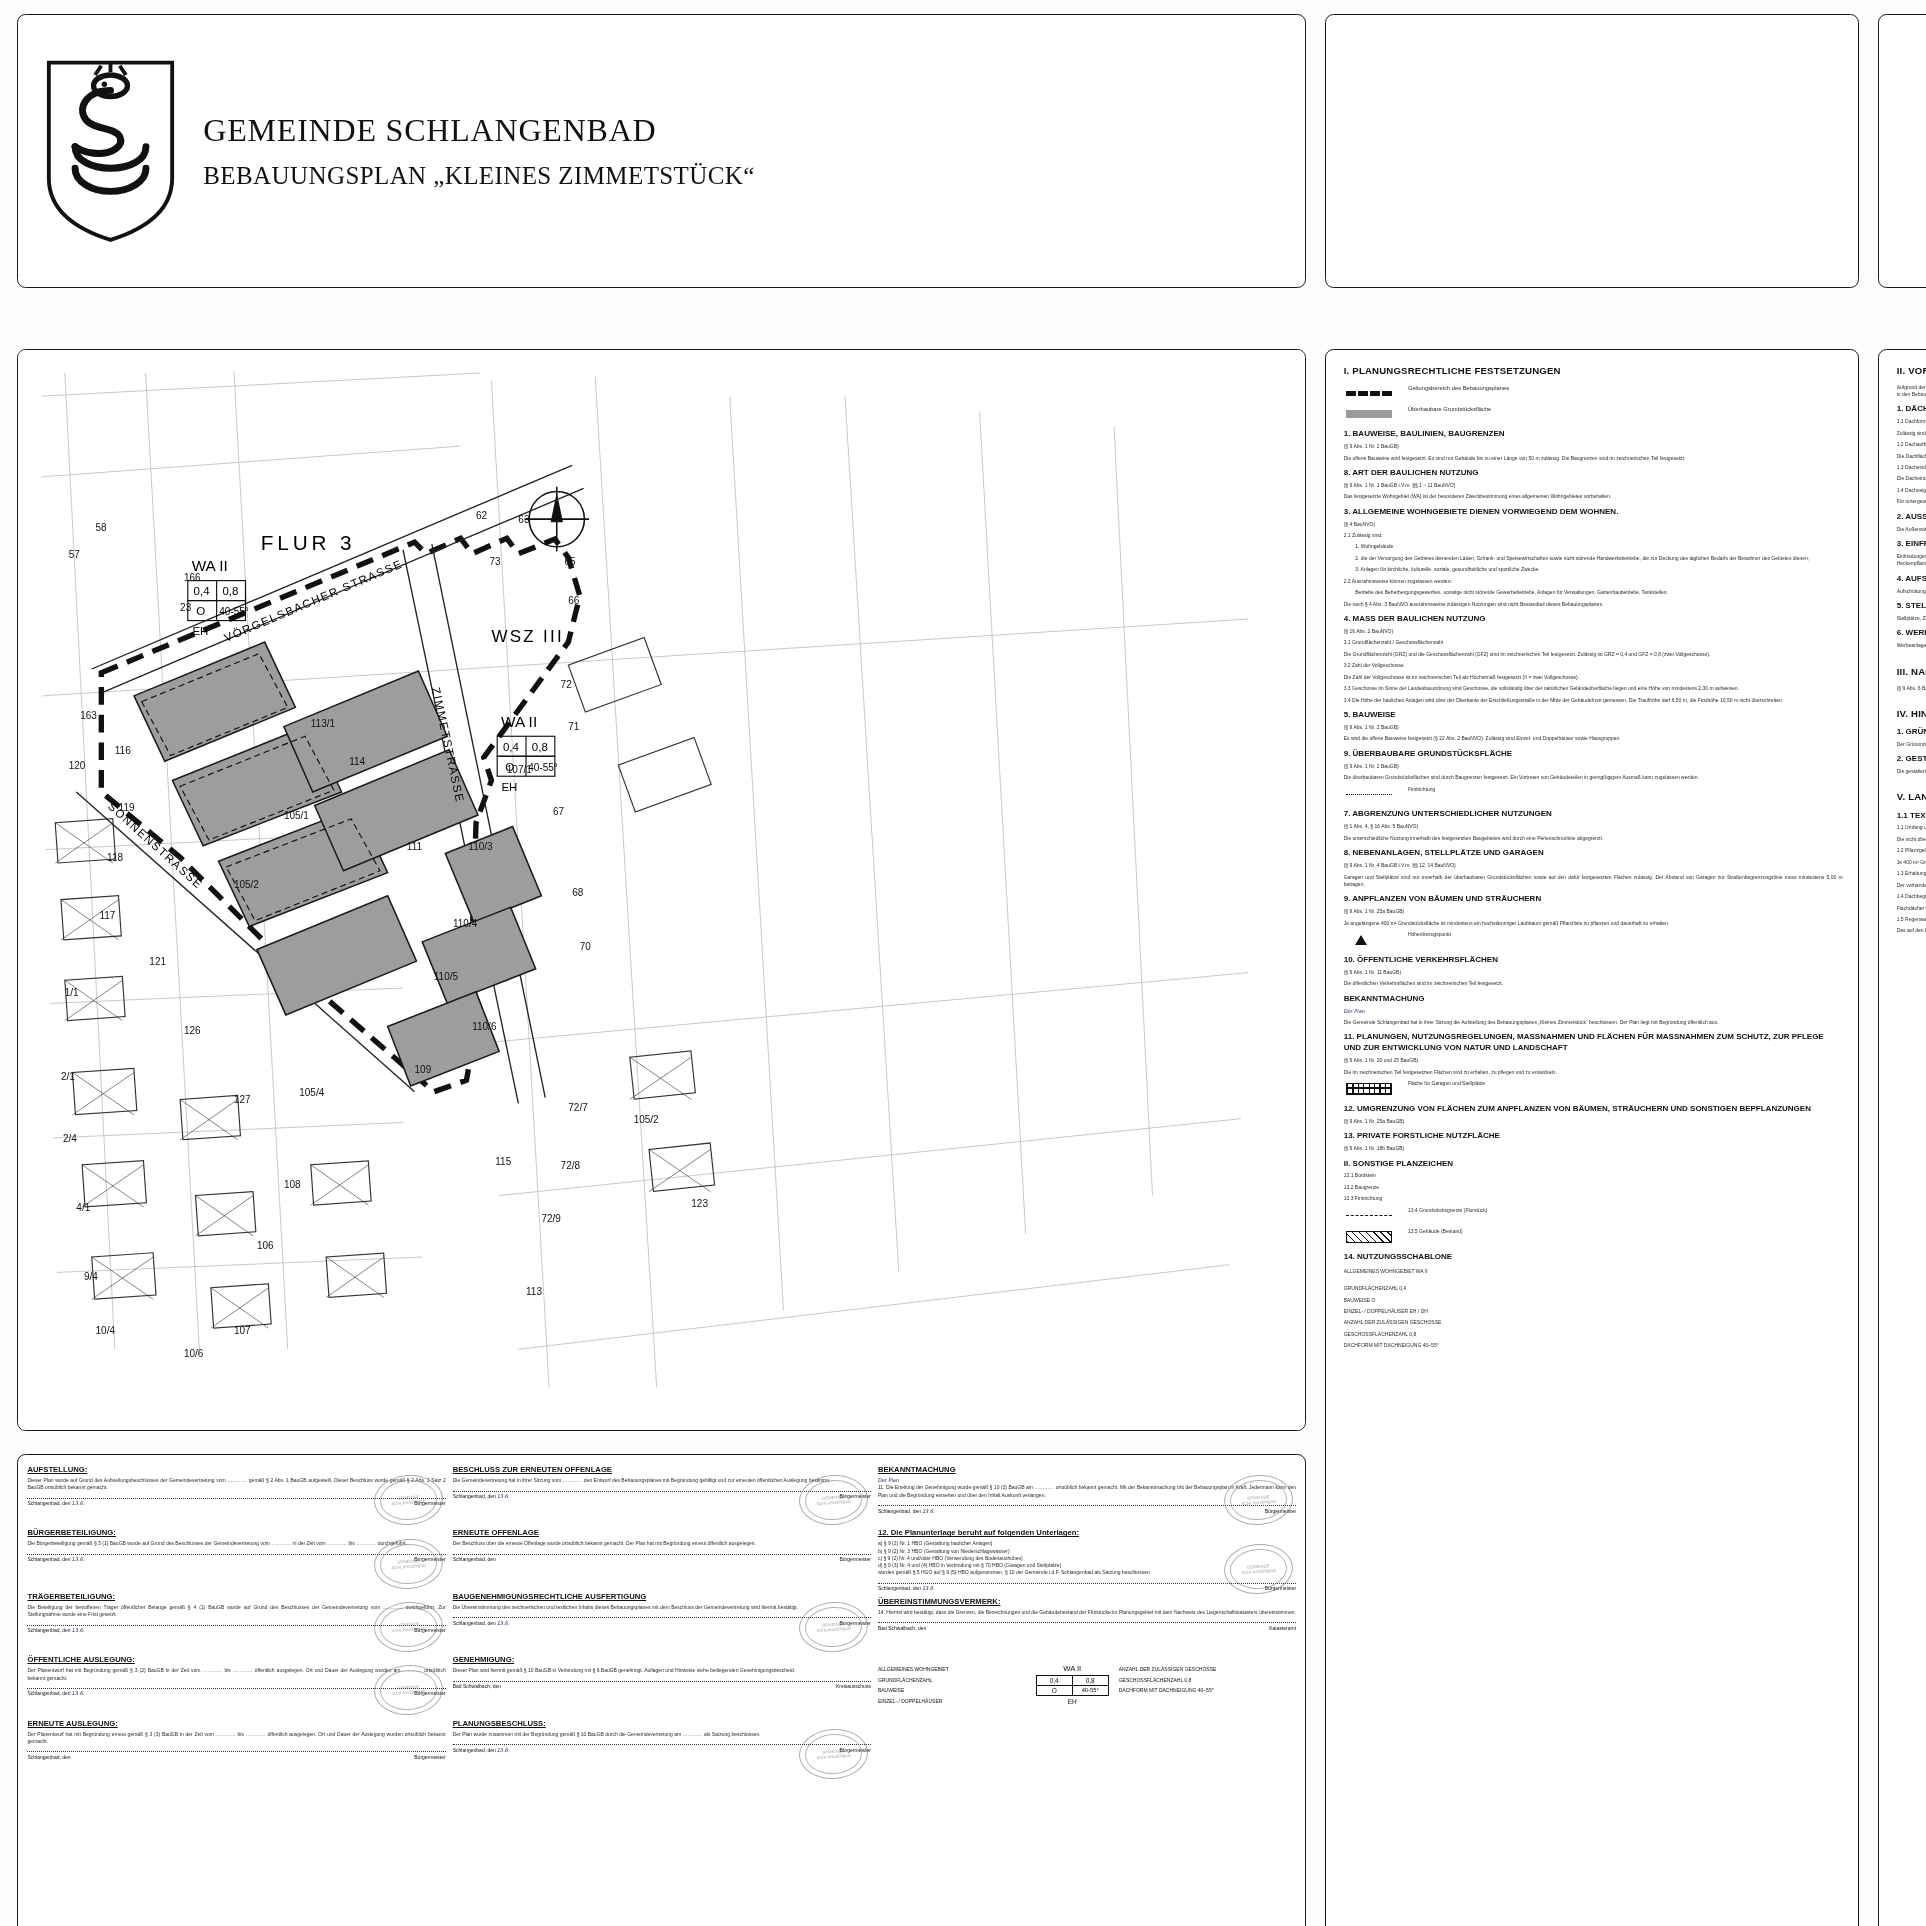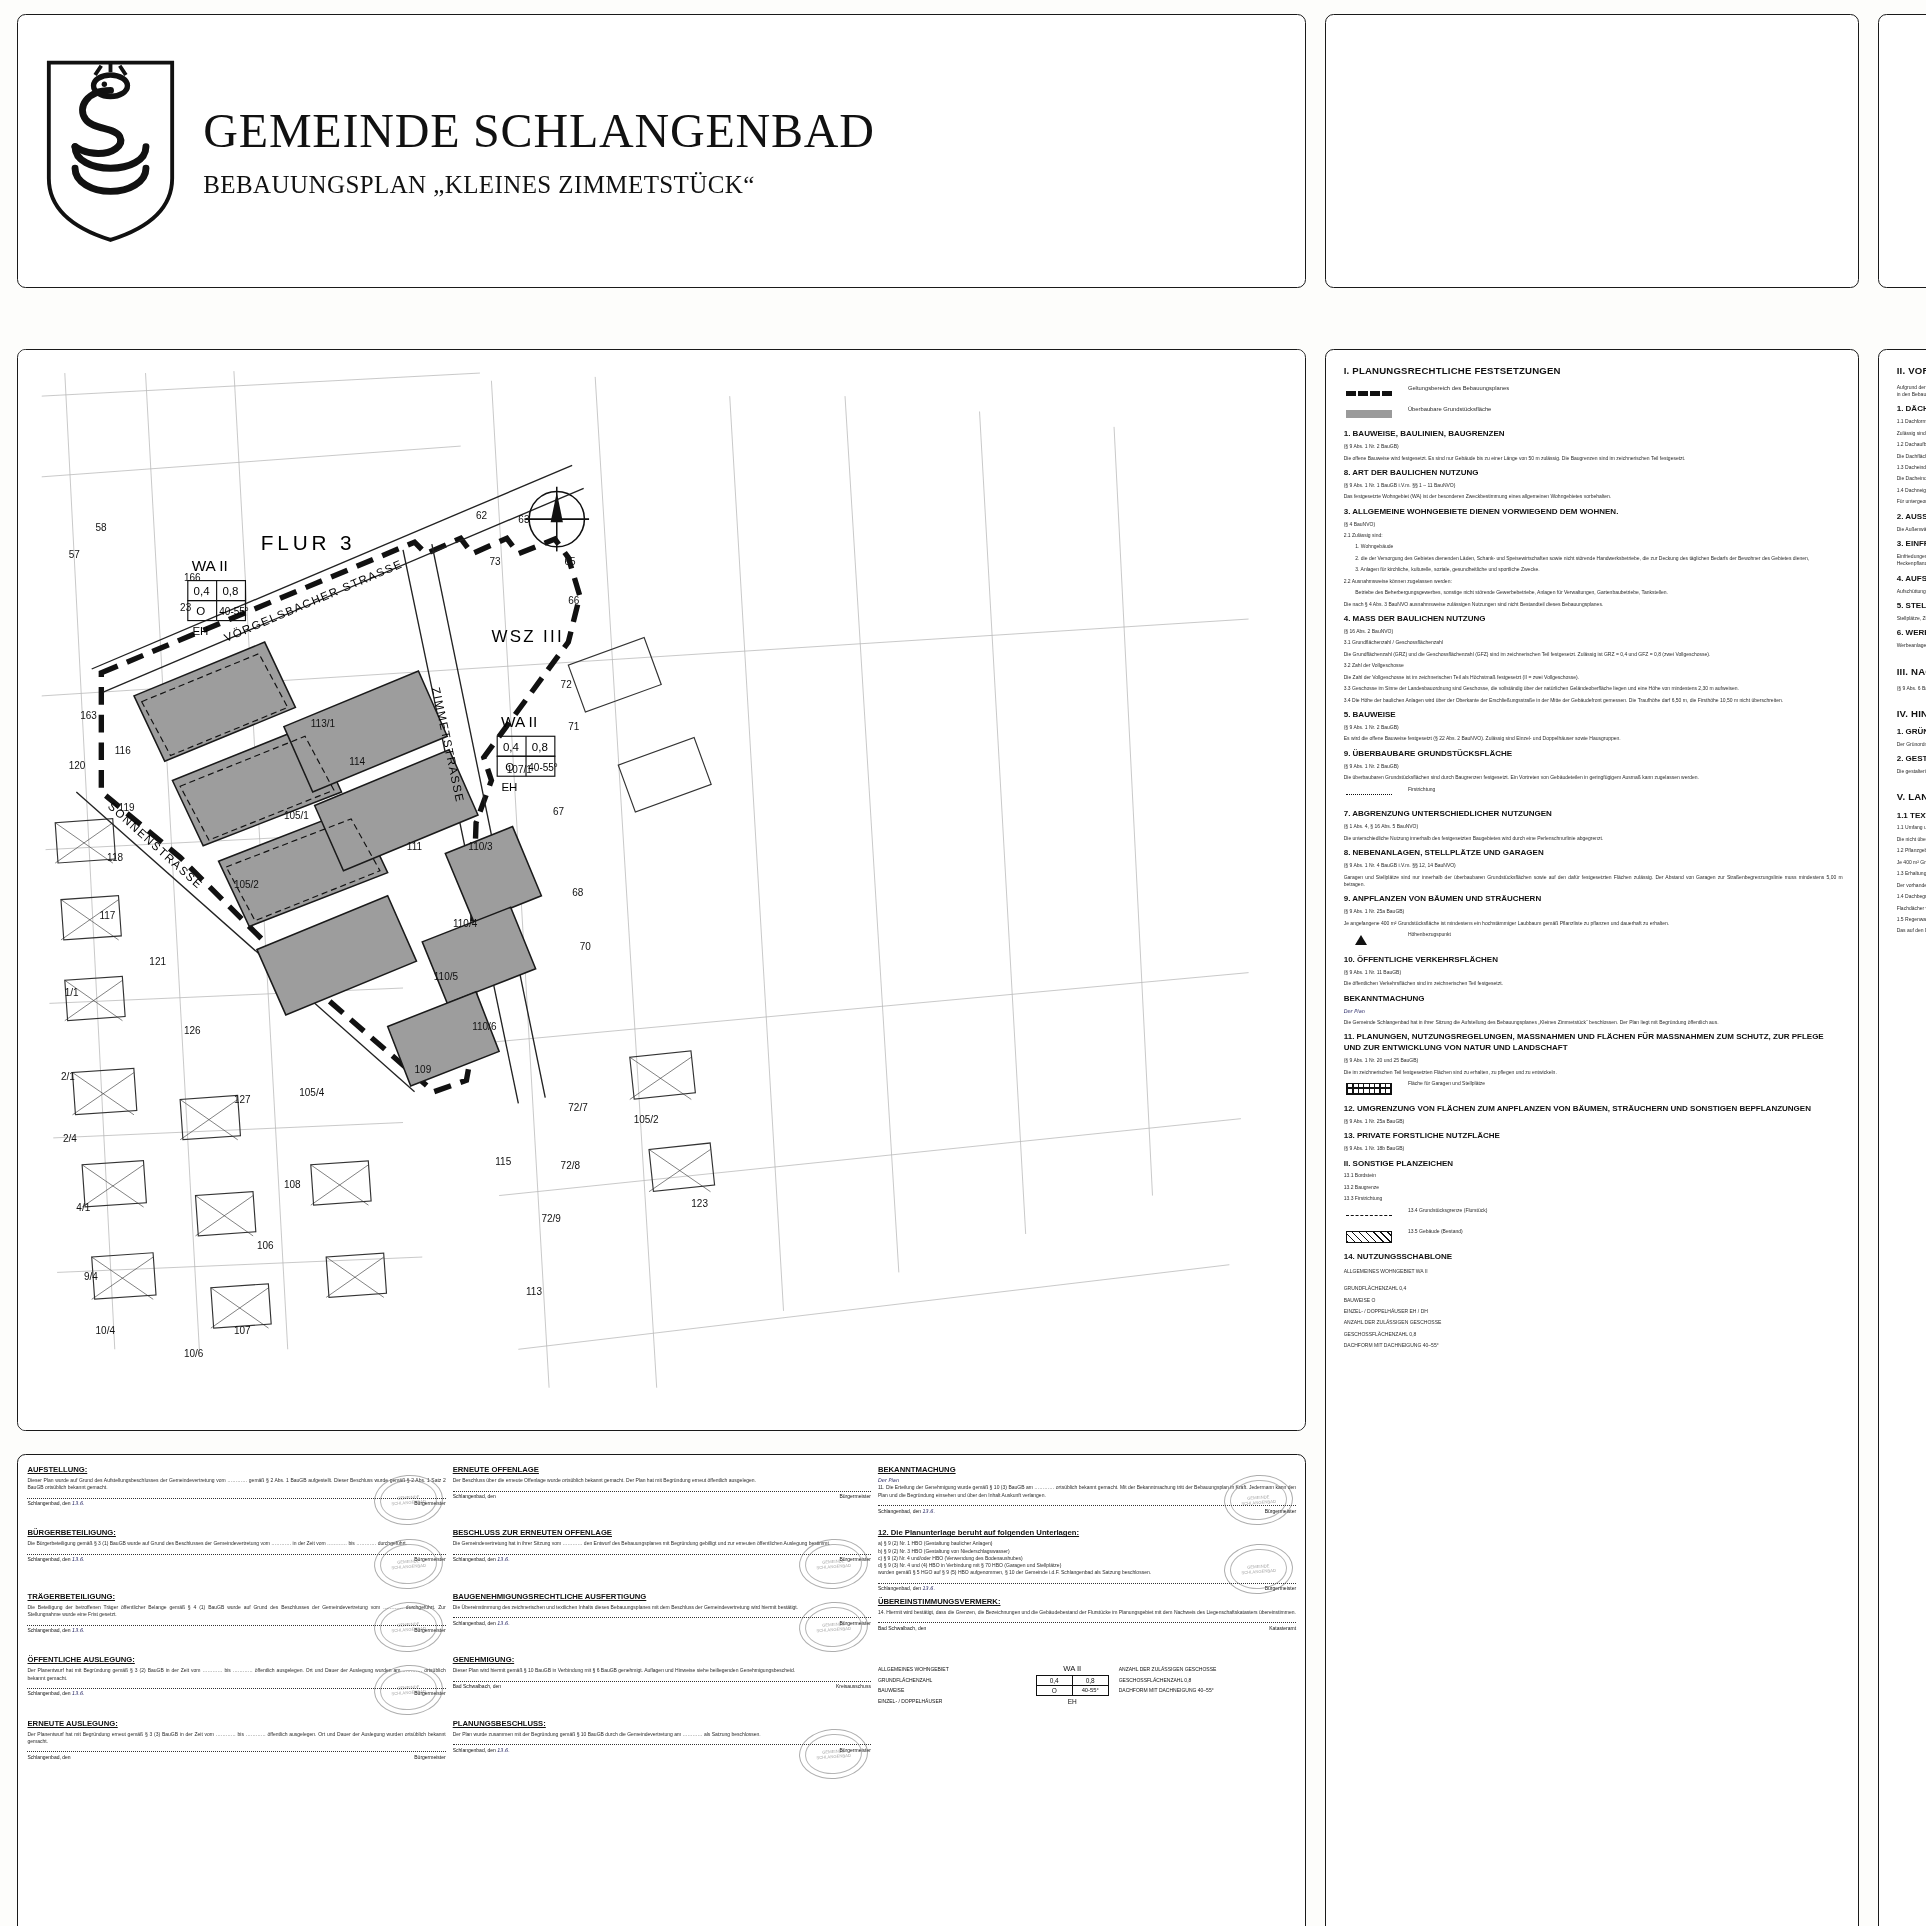--- a/index.html
+++ b/index.html
@@ -32,7 +32,7 @@
   }
   .crest svg{width:100%;height:100%;}
   .title-text{display:flex;flex-direction:column;justify-content:center;}
-  .t1{font-family:"Liberation Serif", serif;font-size:48px;letter-spacing:0.8px;margin-bottom:13px;}
+  .t1{font-family:"Liberation Serif", serif;font-size:32px;letter-spacing:0.8px;margin-bottom:13px;}
   .t2{font-family:"Liberation Serif", serif;font-size:28.5px;letter-spacing:0.4px;margin-bottom:13px;}
   .t3{font-family:"Liberation Serif", serif;font-size:25px;letter-spacing:0.4px;}
 

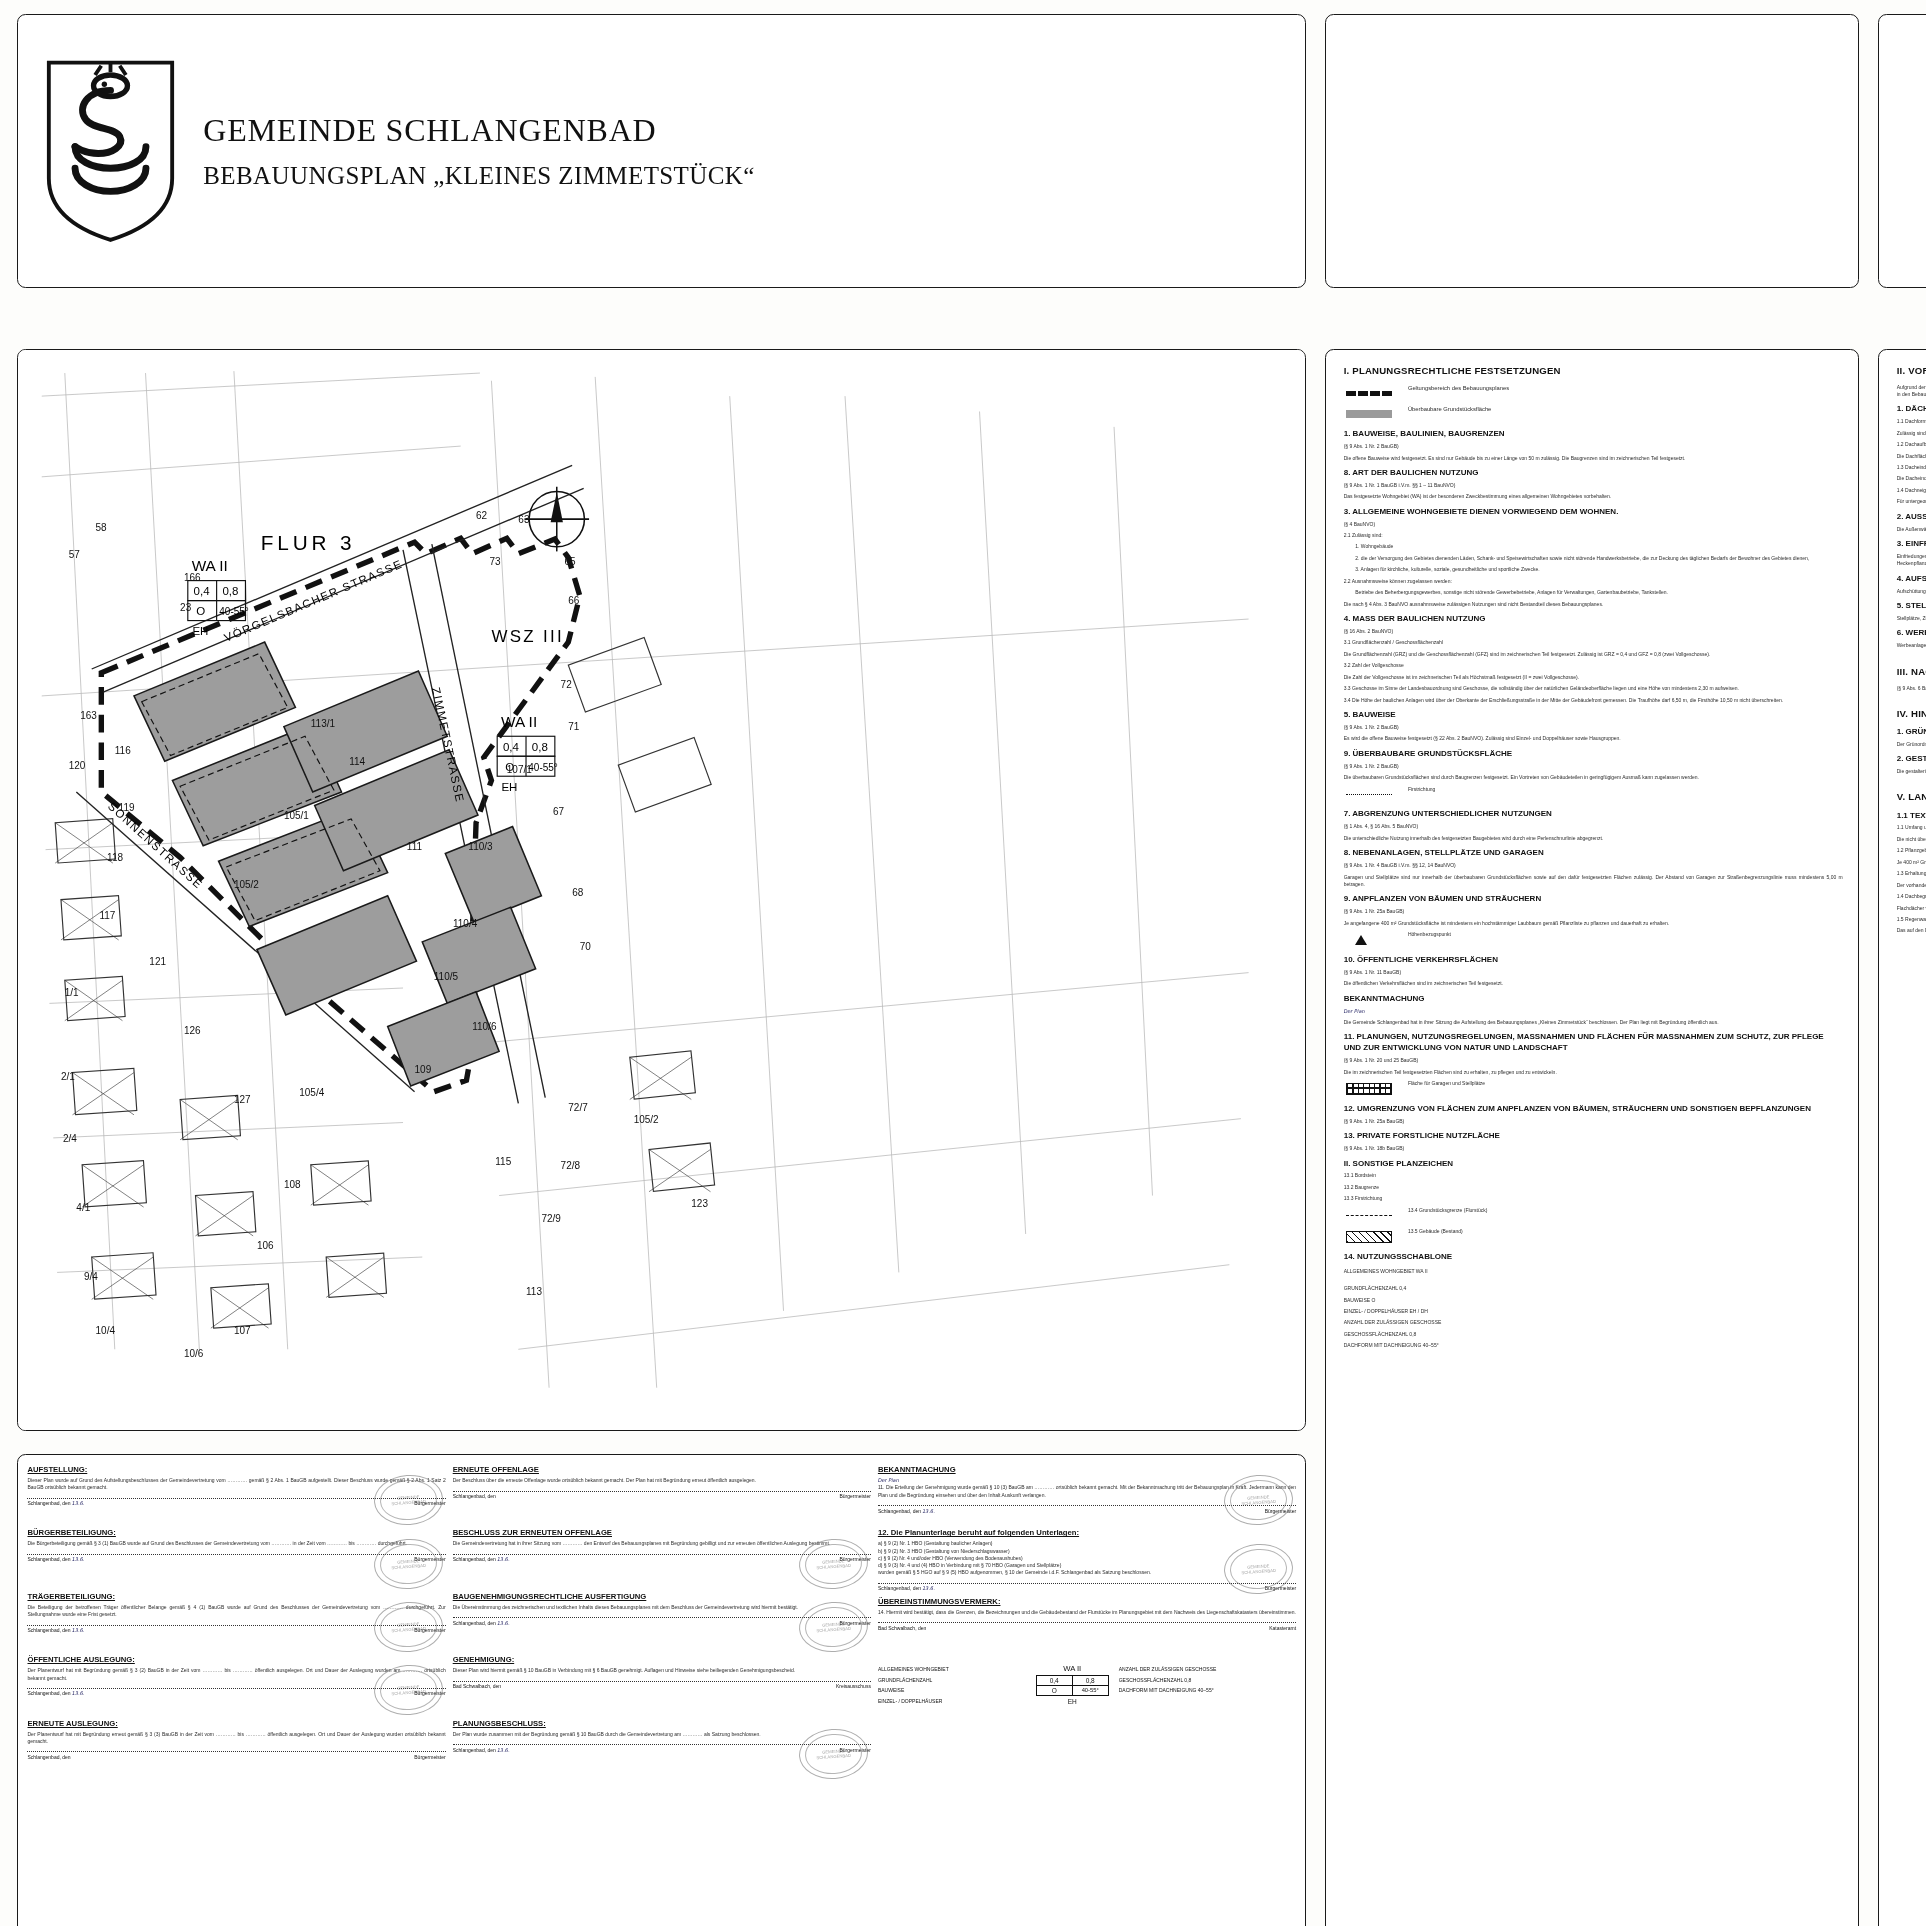--- a/index.html
+++ b/index.html
@@ -558,22 +558,22 @@
 
       <div class="sig-col">
         <div class="sig-item">
+          <div class="sig-title">BESCHLUSS ZUR ERNEUTEN OFFENLAGE</div>
+          <div class="sig-body">Die Gemeindevertretung hat in ihrer Sitzung vom ………… den Entwurf des Bebauungsplanes mit Begründung gebilligt und zur erneuten öffentlichen Auslegung bestimmt.</div>
+          <div class="sig-line">
+            <span><span>Schlangenbad, den</span>
+              <span class="handwrite">13.6.</span></span>
+            <span>Bürgermeister</span>
+          </div>
+          <div class="stamp">GEMEINDE<br>SCHLANGENBAD</div>
+        </div>
+        <div class="sig-item">
           <div class="sig-title">ERNEUTE OFFENLAGE</div>
           <div class="sig-body">Der Beschluss über die erneute Offenlage wurde ortsüblich bekannt gemacht. Der Plan hat mit Begründung erneut öffentlich ausgelegen.</div>
           <div class="sig-line">
             <span><span>Schlangenbad, den</span></span>
             <span>Bürgermeister</span>
           </div>
-        </div>
-        <div class="sig-item">
-          <div class="sig-title">BESCHLUSS ZUR ERNEUTEN OFFENLAGE</div>
-          <div class="sig-body">Die Gemeindevertretung hat in ihrer Sitzung vom ………… den Entwurf des Bebauungsplanes mit Begründung gebilligt und zur erneuten öffentlichen Auslegung bestimmt.</div>
-          <div class="sig-line">
-            <span><span>Schlangenbad, den</span>
-              <span class="handwrite">13.6.</span></span>
-            <span>Bürgermeister</span>
-          </div>
-          <div class="stamp">GEMEINDE<br>SCHLANGENBAD</div>
         </div>
         <div class="sig-item">
           <div class="sig-title">BAUGENEHMIGUNGSRECHTLICHE AUSFERTIGUNG</div>

